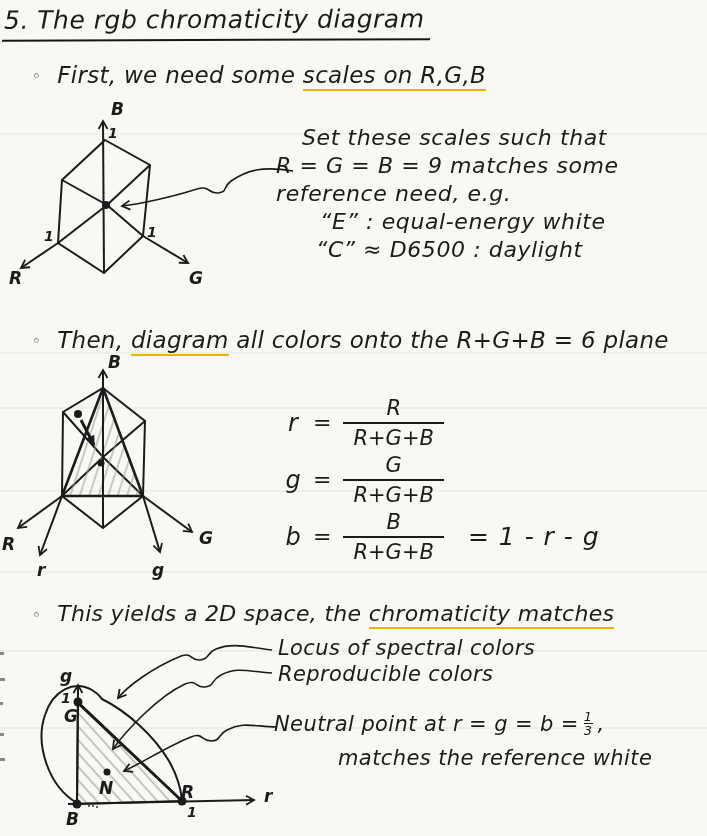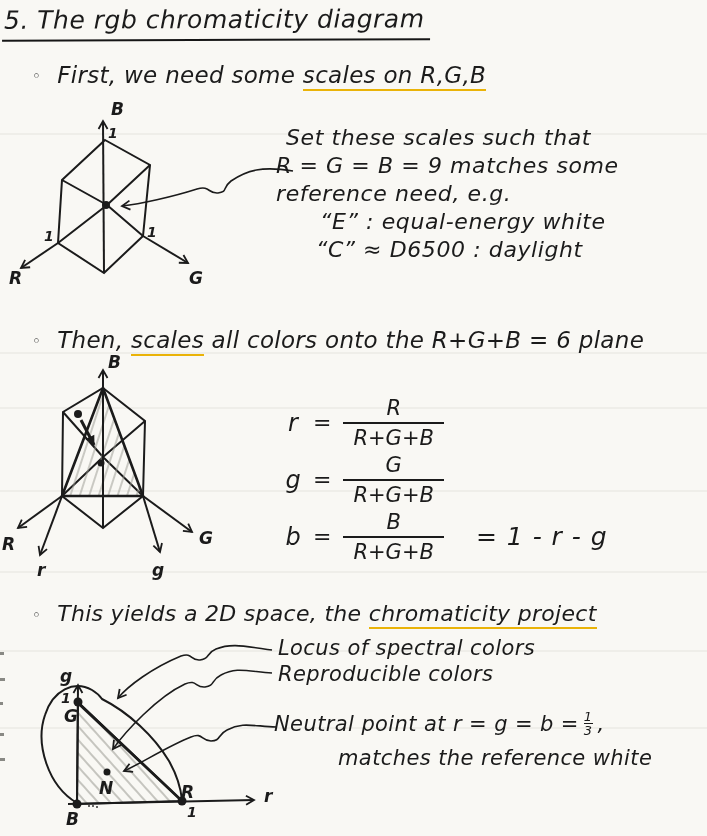--- a/index.html
+++ b/index.html
@@ -117,7 +117,7 @@
   </div>
 
   <div class="abs note" style="left:276px;top:124px">
-    <div style="margin-left:10px">Set these scales such that</div>
+    <div style="margin-left:26px">Set these scales such that</div>
     <div>R = G = B = 9  matches some</div>
     <div>reference need, e.g.</div>
     <div style="margin-left:44px">“E” :  equal-energy white</div>

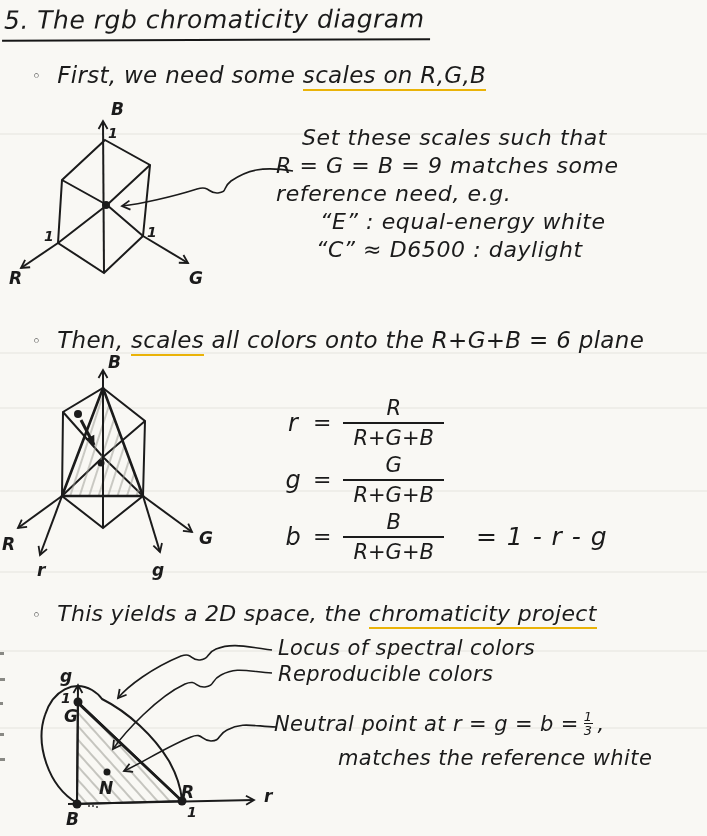--- a/index.html
+++ b/index.html
@@ -133,7 +133,7 @@
 
   <div class="abs bullet" style="left:32px;top:327px">
     <span class="bullet-marker">◦</span>
-    <span><span>Then, </span><span class="u">scales</span><span> all colors onto the  R+G+B = 6  plane</span></span>
+    <span><span>Then, </span><span class="u">diagram</span><span> all colors onto the  R+G+B = 6  plane</span></span>
   </div>
 
   <span class="dl" style="left:108px;top:352px">B</span>

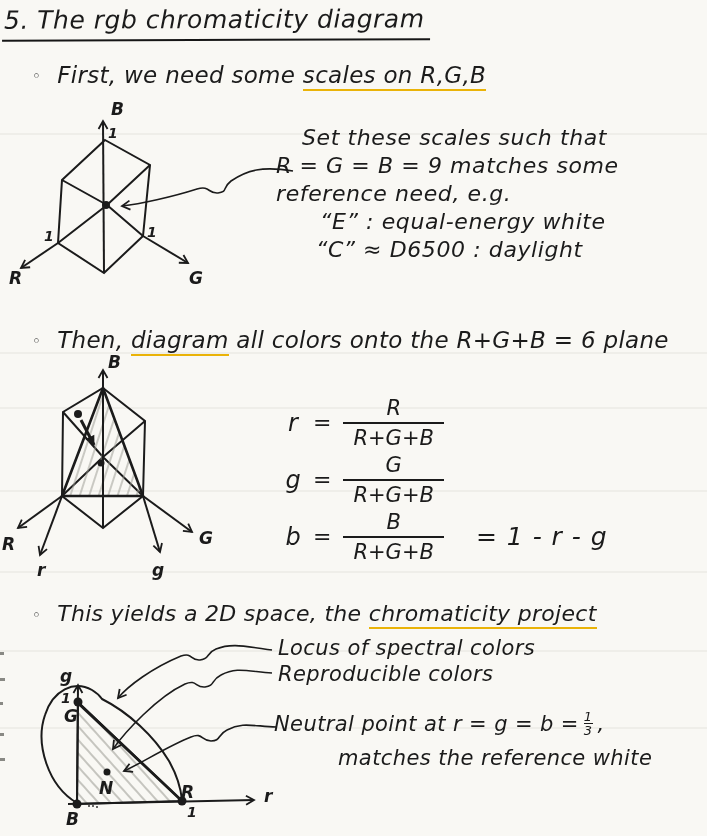--- a/index.html
+++ b/index.html
@@ -21,7 +21,7 @@
   .frac{display:inline-block;text-align:center;font-size:21px;}
   .frac .num{display:block;padding:0 10px 2px;}
   .frac .den{display:block;border-top:2px solid #1b1b1b;padding:2px 10px 0;}
-  .tail{font-size:25px;margin-left:20px;letter-spacing:1px;}
+  .tail{font-size:25px;margin-left:12px;letter-spacing:1px;}
   .anno{font-size:21px;letter-spacing:.4px;}
   .neutral{display:flex;align-items:center;gap:4px;}
   .sfrac{display:inline-flex;flex-direction:column;align-items:center;font-size:13px;

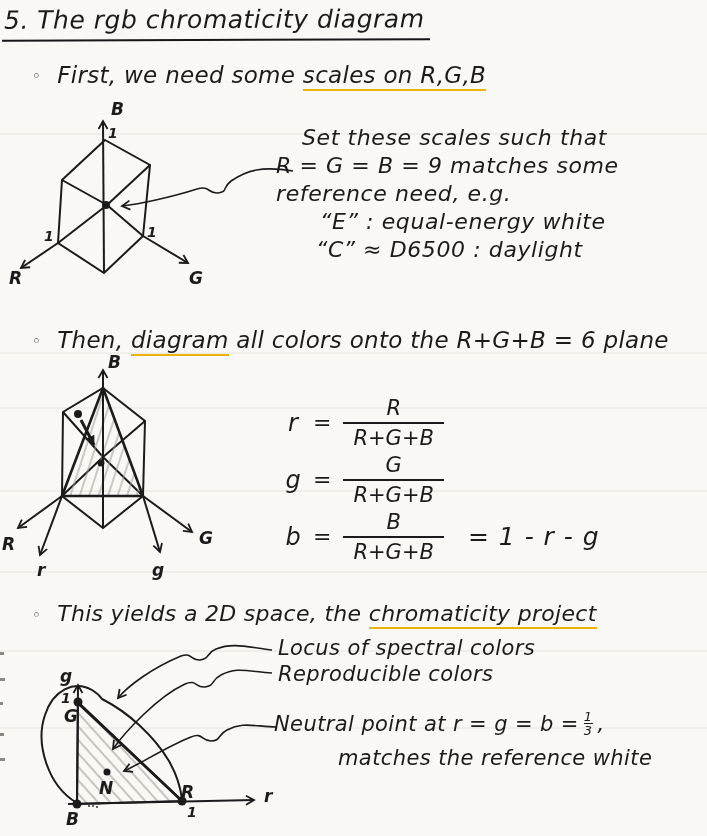--- a/index.html
+++ b/index.html
@@ -174,7 +174,7 @@
 
   <div class="abs bullet" style="left:32px;top:601px;font-size:22px">
     <span class="bullet-marker">◦</span>
-    <span><span>This yields a 2D space, the </span><span class="u">chromaticity project</span><span></span></span>
+    <span><span>This yields a 2D space, the </span><span class="u">chromaticity matches</span><span></span></span>
   </div>
 
   <div class="abs anno" style="left:278px;top:636px">Locus of spectral colors</div>

